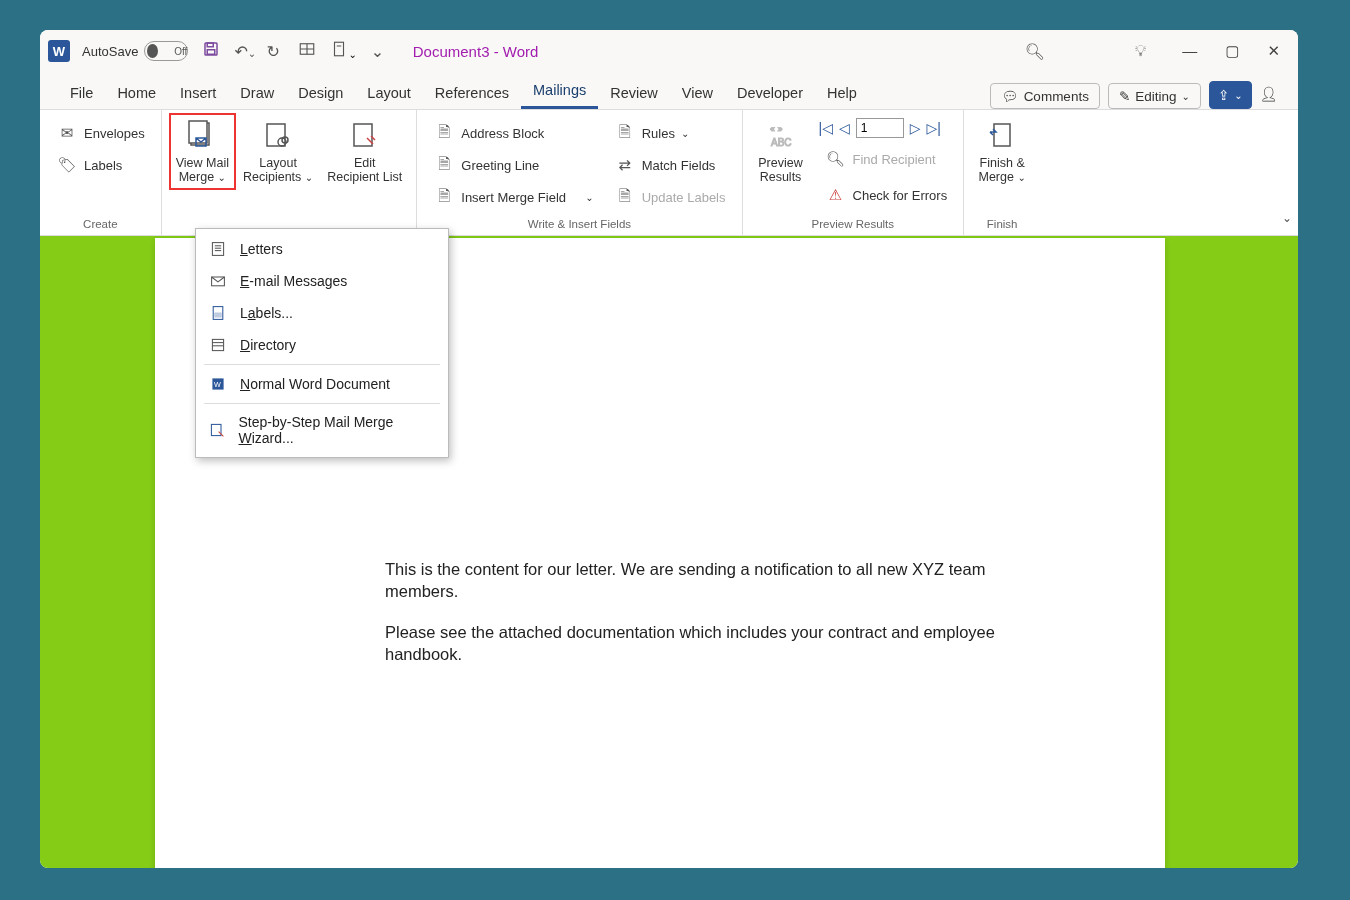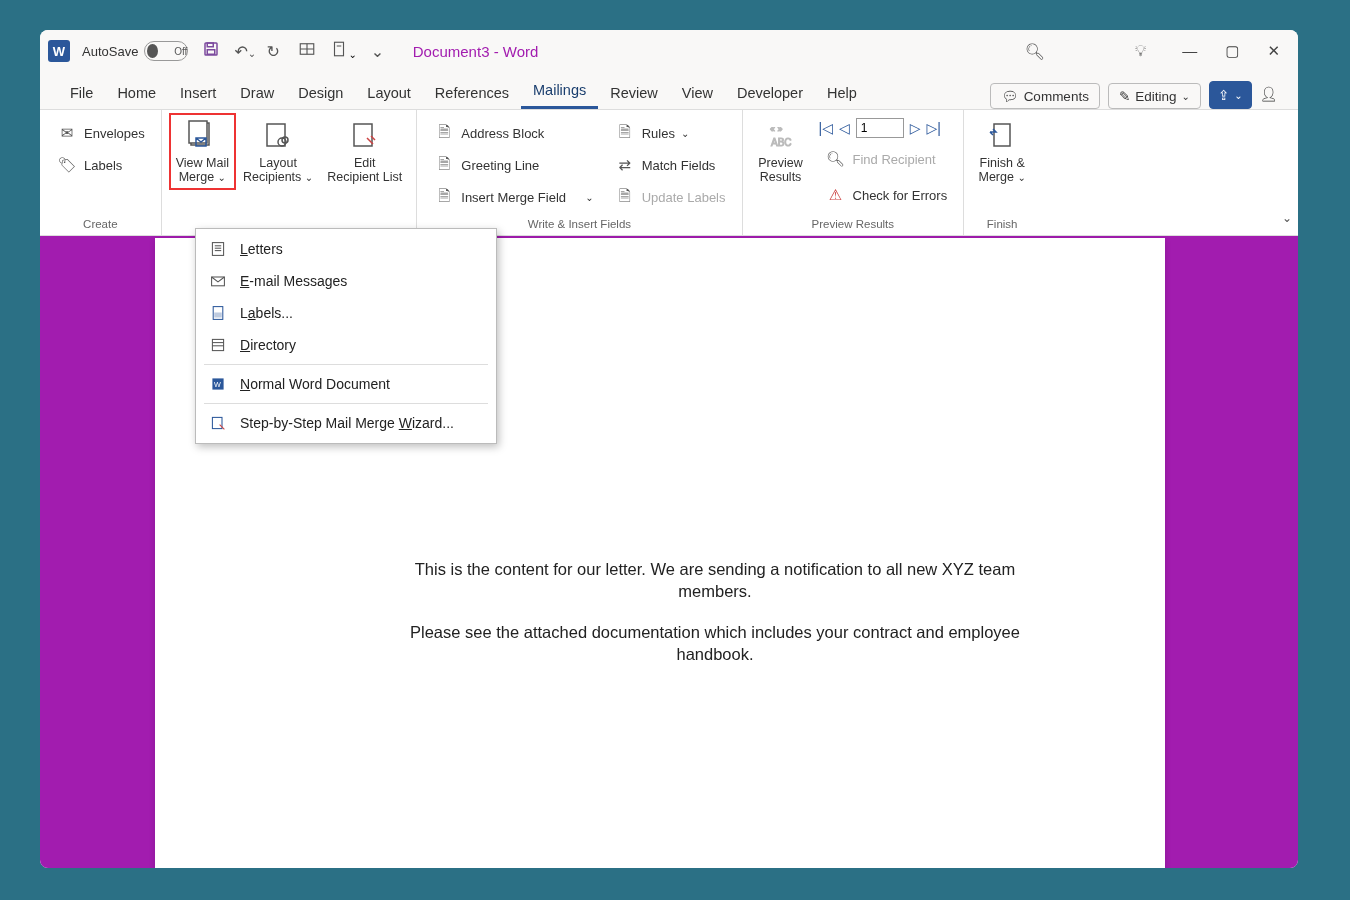--- a/index.html
+++ b/index.html
@@ -52,7 +52,7 @@
 .collapse { position:absolute; right:6px; bottom:10px; font-size:12px; color:#555; }
 
 
-.dropdown { position:absolute; left:195px; top:228px; width:302px; background:#fff; border:1px solid #bbb; box-shadow:2px 3px 8px rgba(0,0,0,0.25); padding:4px 0; z-index:10; }
+.dropdown { position:absolute; left:195px; top:228px; width:254px; background:#fff; border:1px solid #bbb; box-shadow:2px 3px 8px rgba(0,0,0,0.25); padding:4px 0; z-index:10; }
 .dd-item { display:flex; align-items:center; gap:12px; padding:7px 12px; font-size:14px; color:#222; }
 .dd-item u { text-decoration:underline; }
 .dd-sep { height:1px; background:#ddd; margin:3px 8px; }

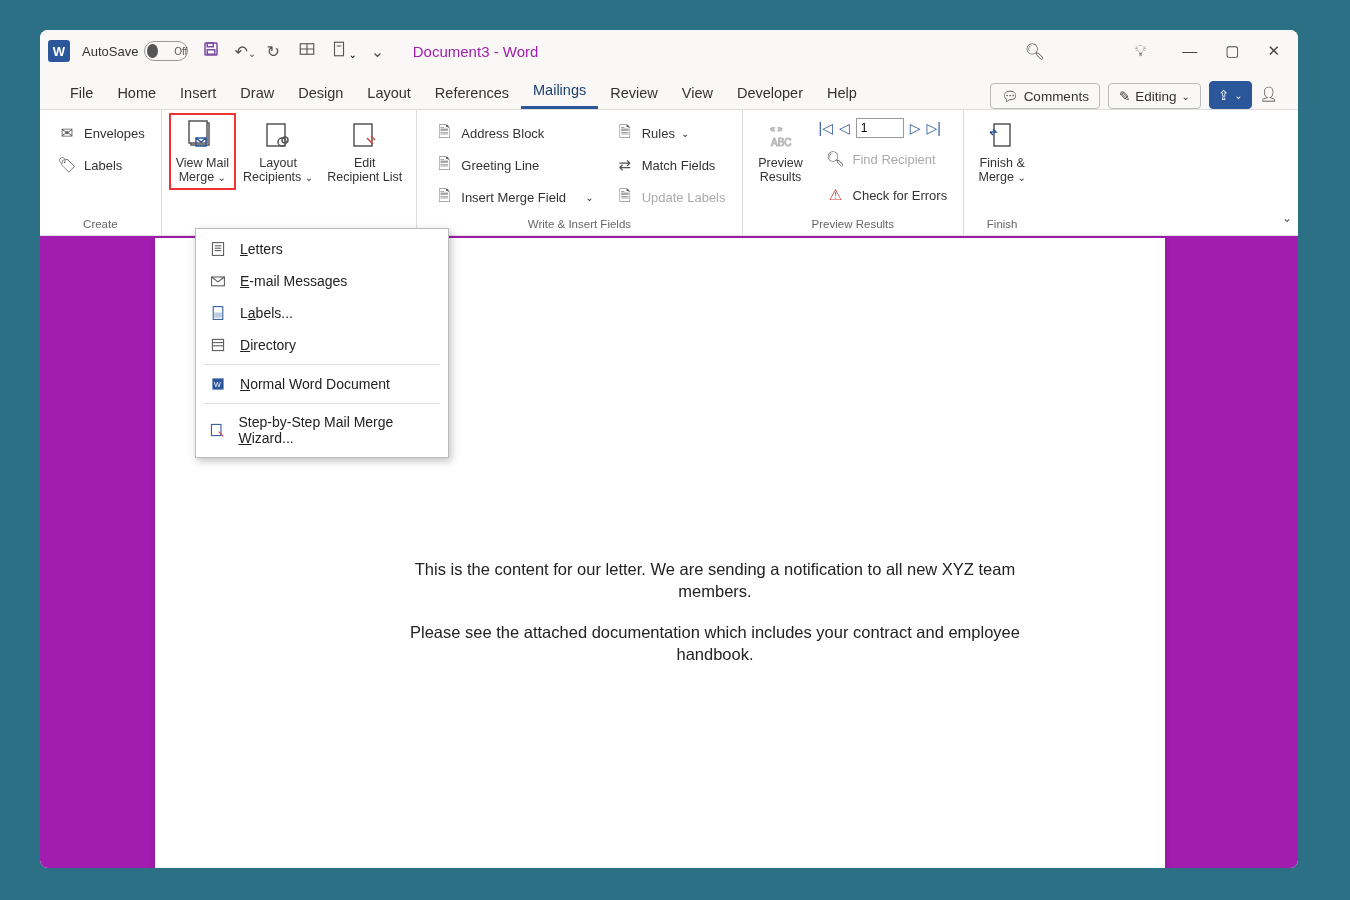--- a/index.html
+++ b/index.html
@@ -60,7 +60,7 @@
 .dd-ico svg { width:18px; height:16px; }
 
 
-.doc-area { flex:1; background:#a21caf; overflow:hidden; position:relative;text-align:center; }
+.doc-area { flex:1; background:#84cc16; overflow:hidden; position:relative; }
 .page { position:absolute; left:115px; top:2px; width:1010px; height:770px; background:#fff; box-shadow:0 2px 6px rgba(0,0,0,0.15); padding:320px 120px 0 230px; }
 .page p { font-size:16.5px; color:#222; margin-bottom:18px; line-height:1.35; }
 

